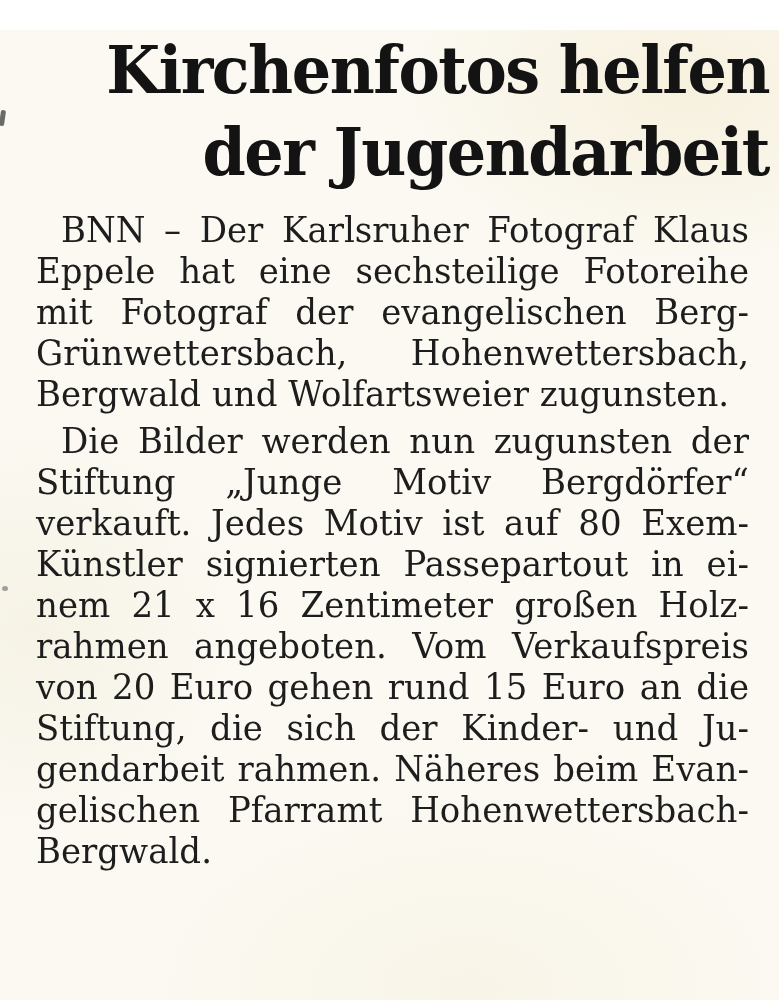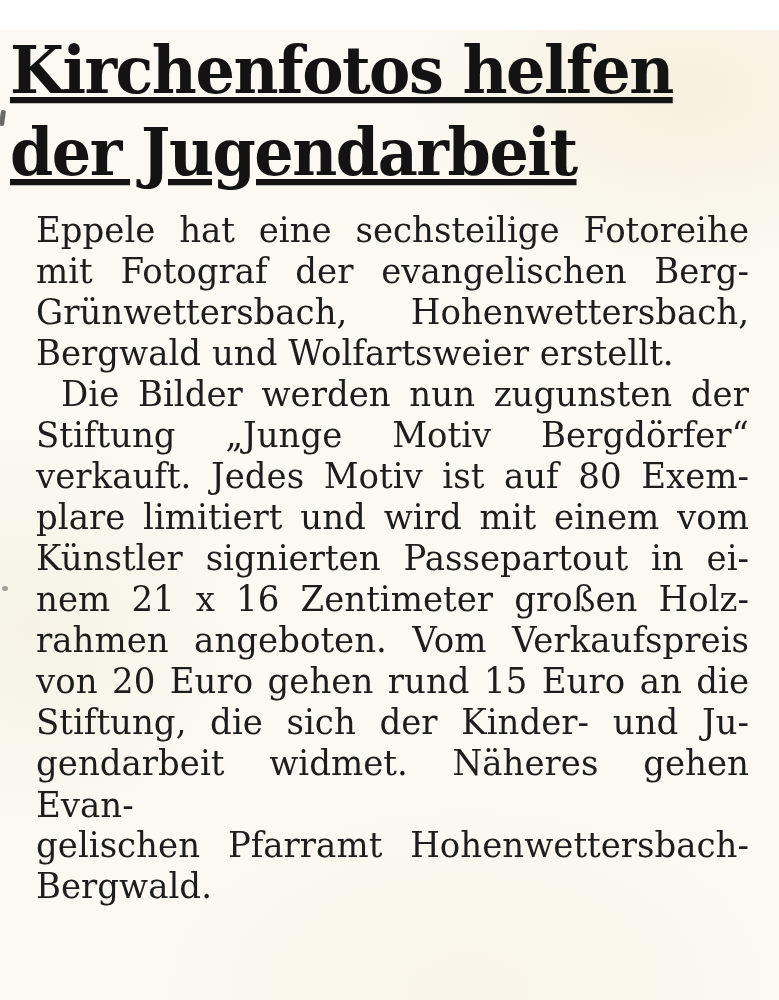--- a/index.html
+++ b/index.html
@@ -26,13 +26,12 @@
   }
   .headline {
     margin: 30px 10px 0 10px;
-    text-align: left;
+    text-align: right;
     font-weight: bold;
     font-size: 62px;
     line-height: 82px;
     letter-spacing: -1.5px;
     color: #131313;
-    text-decoration: underline;
   }
   .headline .hl {
     display: block;

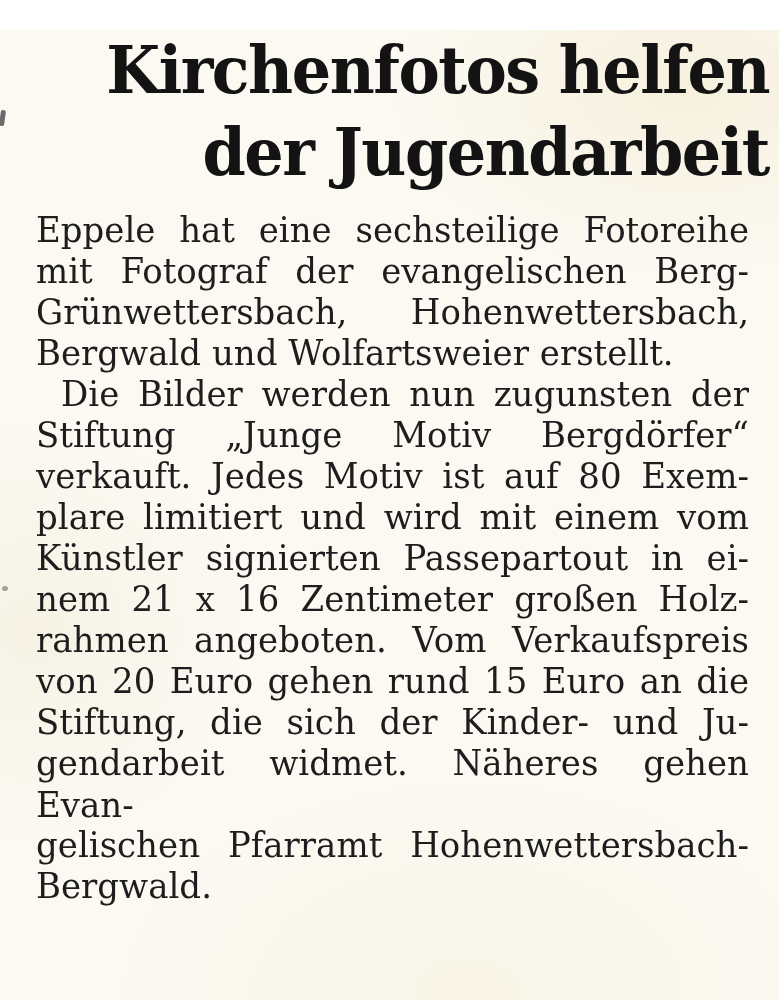--- a/index.html
+++ b/index.html
@@ -100,6 +100,7 @@
   <section class="article-body">
 
     <p class="para">
+      <span class="line indent">BNN – Der Karlsruher Fotograf Klaus</span>
       <span class="line">Eppele hat eine sechsteilige Fotoreihe</span>
       <span class="line">mit Fotograf der evangelischen Berg-</span>
       <span class="line">Grünwettersbach, Hohenwettersbach,</span>

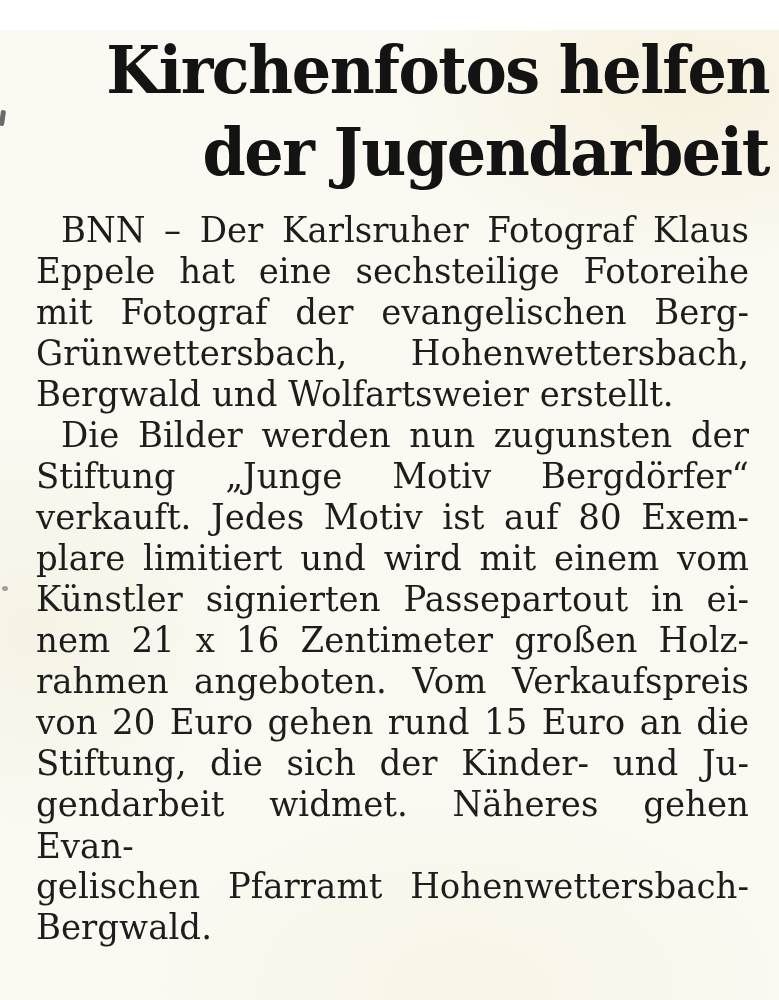--- a/index.html
+++ b/index.html
@@ -104,7 +104,7 @@
       <span class="line">Eppele hat eine sechsteilige Fotoreihe</span>
       <span class="line">mit Fotograf der evangelischen Berg-</span>
       <span class="line">Grünwettersbach, Hohenwettersbach,</span>
-      <span class="line last">Bergwald und Wolfartsweier erstellt.</span>
+      <span class="line last">Bergwald und Wolfartsweier zugunsten.</span>
     </p>
 
     <p class="para">

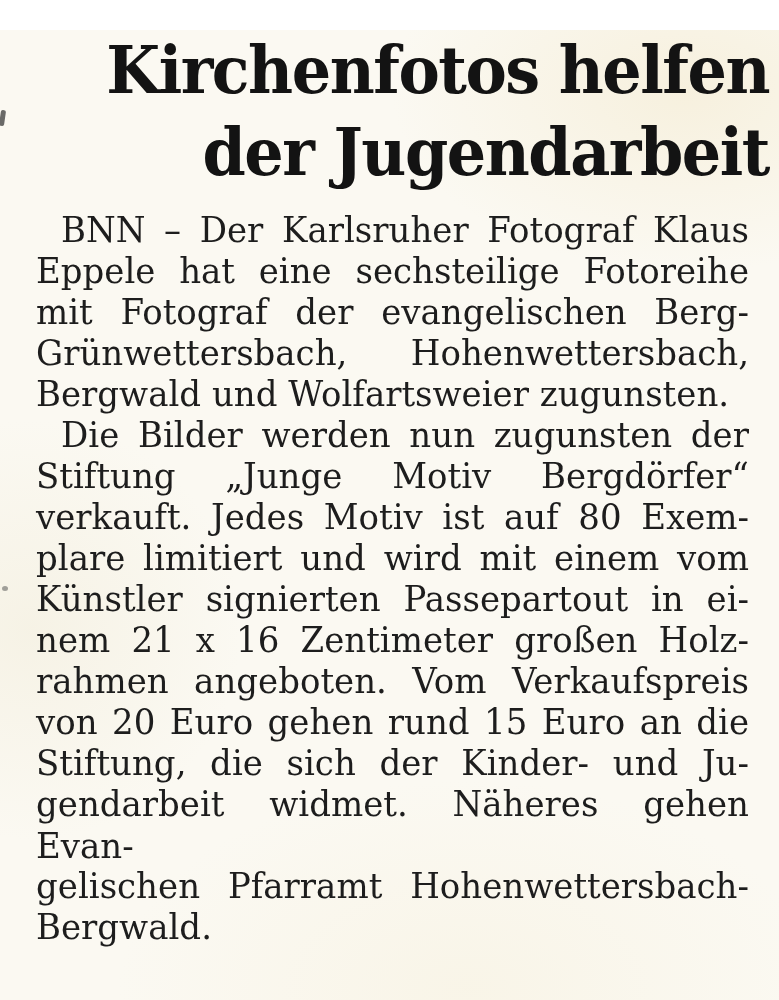--- a/index.html
+++ b/index.html
@@ -48,7 +48,7 @@
     margin: 0;
   }
   .para + .para {
-    margin-top: 0;
+    margin-top: 6px;
   }
   .line {
     display: block;

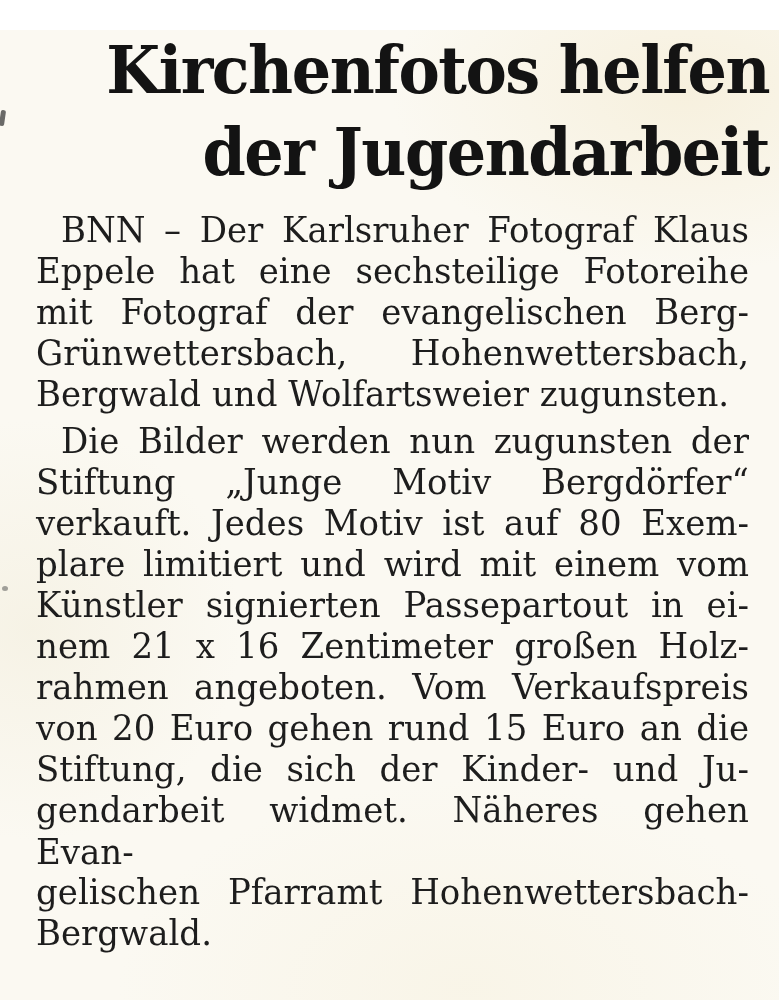--- a/index.html
+++ b/index.html
@@ -111,7 +111,6 @@
       <span class="line indent">Die Bilder werden nun zugunsten der</span>
       <span class="line">Stiftung „Junge Motiv Bergdörfer“</span>
       <span class="line">verkauft. Jedes Motiv ist auf 80 Exem-</span>
-      <span class="line">plare limitiert und wird mit einem vom</span>
       <span class="line">Künstler signierten Passepartout in ei-</span>
       <span class="line">nem 21 x 16 Zentimeter großen Holz-</span>
       <span class="line">rahmen angeboten. Vom Verkaufspreis</span>

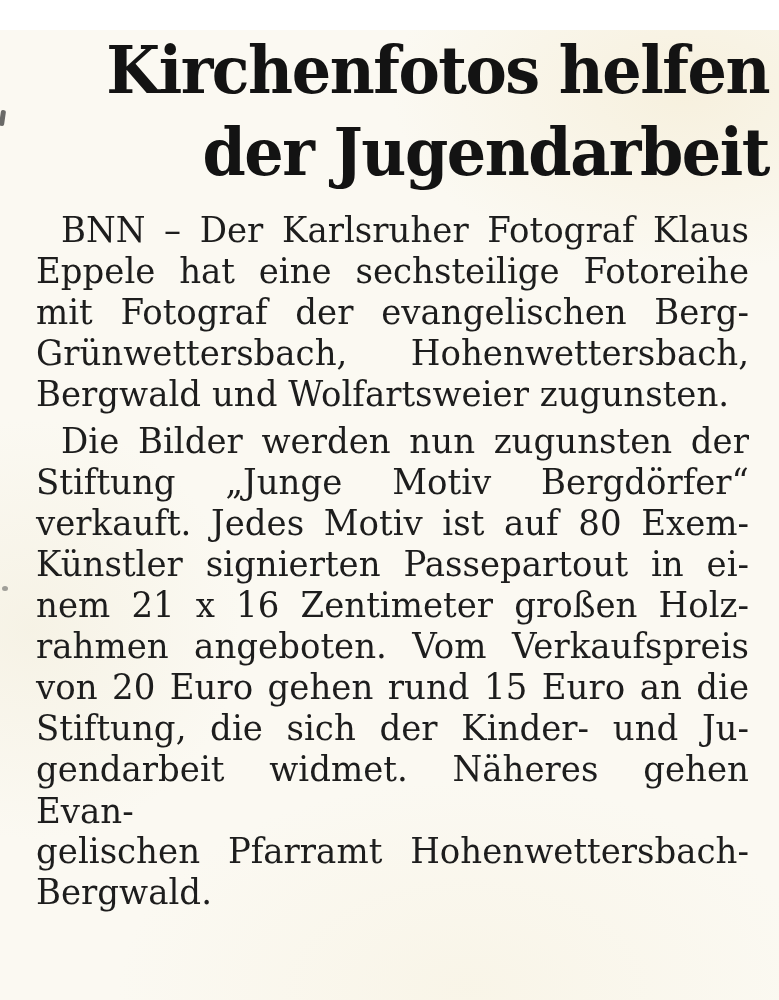--- a/index.html
+++ b/index.html
@@ -116,7 +116,7 @@
       <span class="line">rahmen angeboten. Vom Verkaufspreis</span>
       <span class="line">von 20 Euro gehen rund 15 Euro an die</span>
       <span class="line">Stiftung, die sich der Kinder- und Ju-</span>
-      <span class="line">gendarbeit widmet. Näheres gehen Evan-</span>
+      <span class="line">gendarbeit rahmen. Näheres beim Evan-</span>
       <span class="line">gelischen Pfarramt Hohenwettersbach-</span>
       <span class="line last">Bergwald.</span>
     </p>

